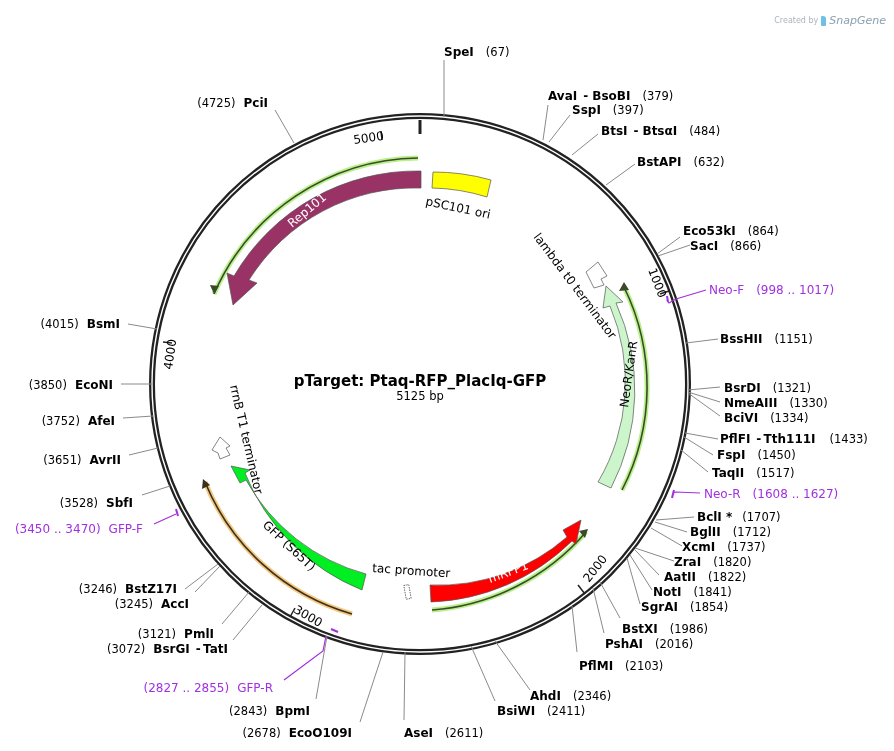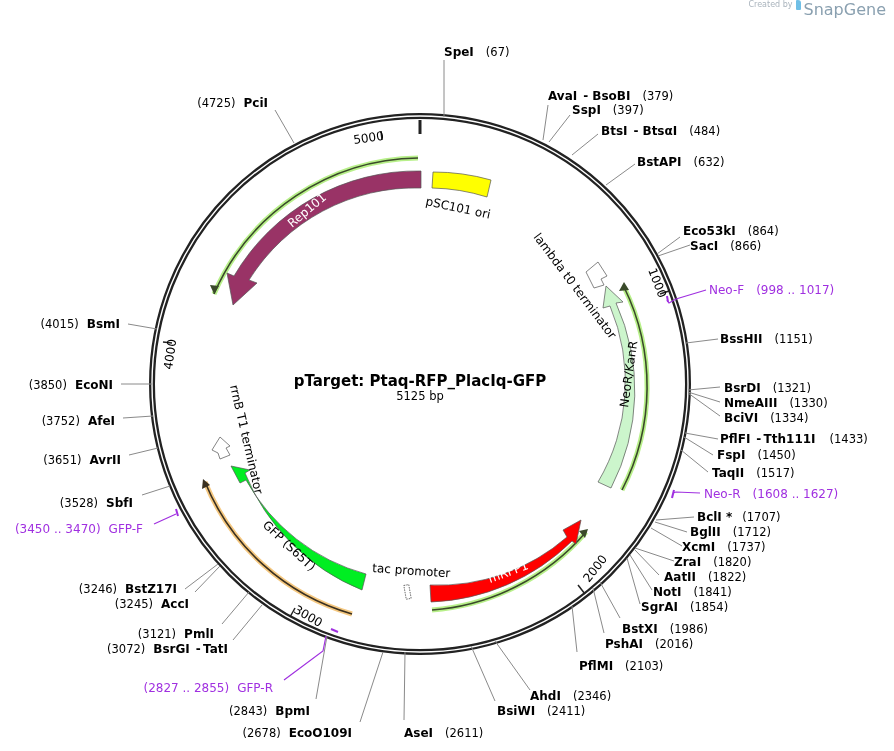--- a/index.html
+++ b/index.html
@@ -5,7 +5,7 @@
     html, body { margin: 0; padding: 0; background: #ffffff; }
     body { width: 894px; height: 751px; position: relative; overflow: hidden; font-family: "DejaVu Sans", sans-serif; }
     #map { position: absolute; left: 0; top: 0; }
-    .credit { position: absolute; right: 8px; top: 0; font-size: 8px; color: #aab4bd; font-family: "DejaVu Sans", sans-serif; display: flex; align-items: flex-start; gap: 3px; }
+    .credit { position: absolute; right: 8px; top: 14px; font-size: 8px; color: #aab4bd; font-family: "DejaVu Sans", sans-serif; display: flex; align-items: center; gap: 3px; }
     .credit .brand { font-size: 16px; color: #8aa0b0; }
     .credit .logo { display: inline-block; width: 5px; height: 10px; background: #6fbfe6; border-radius: 1px 3px 1px 1px; }
     svg text { font-family: "DejaVu Sans", sans-serif; }

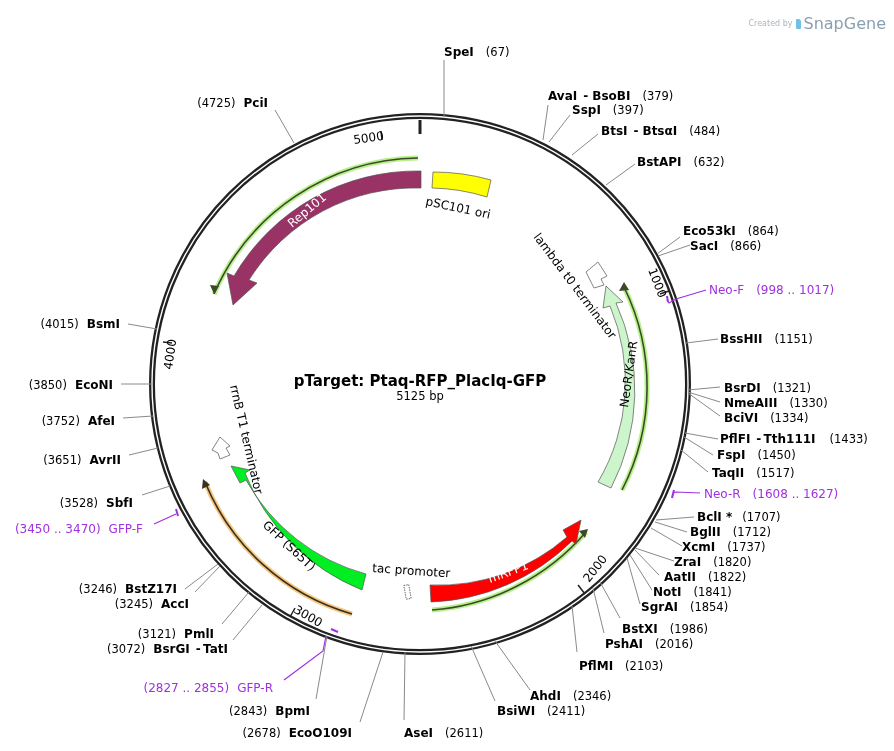--- a/index.html
+++ b/index.html
@@ -6,7 +6,7 @@
     body { width: 894px; height: 751px; position: relative; overflow: hidden; font-family: "DejaVu Sans", sans-serif; }
     #map { position: absolute; left: 0; top: 0; }
     .credit { position: absolute; right: 8px; top: 14px; font-size: 8px; color: #aab4bd; font-family: "DejaVu Sans", sans-serif; display: flex; align-items: center; gap: 3px; }
-    .credit .brand { font-size: 16px; color: #8aa0b0; }
+    .credit .brand { font-size: 11px; color: #8aa0b0; font-style: italic; }
     .credit .logo { display: inline-block; width: 5px; height: 10px; background: #6fbfe6; border-radius: 1px 3px 1px 1px; }
     svg text { font-family: "DejaVu Sans", sans-serif; }
     .enz { font-weight: bold; font-size: 12px; fill: #000; }

